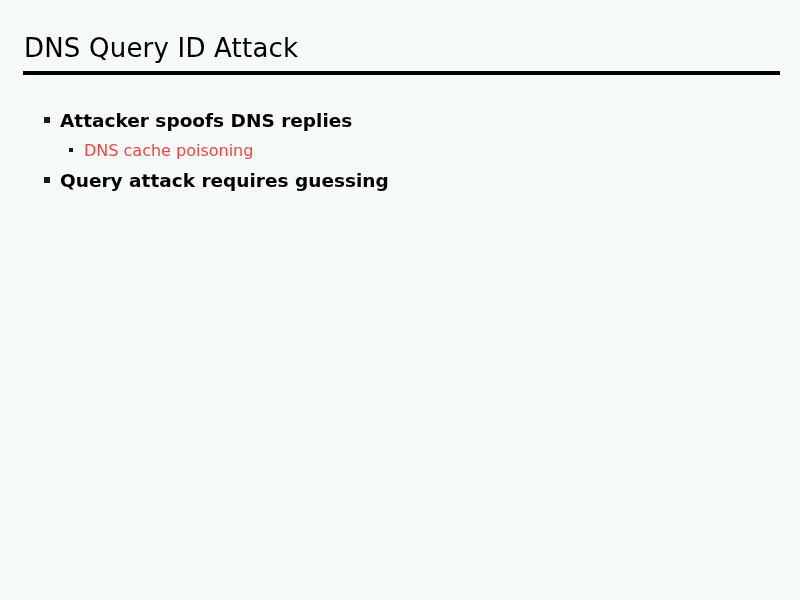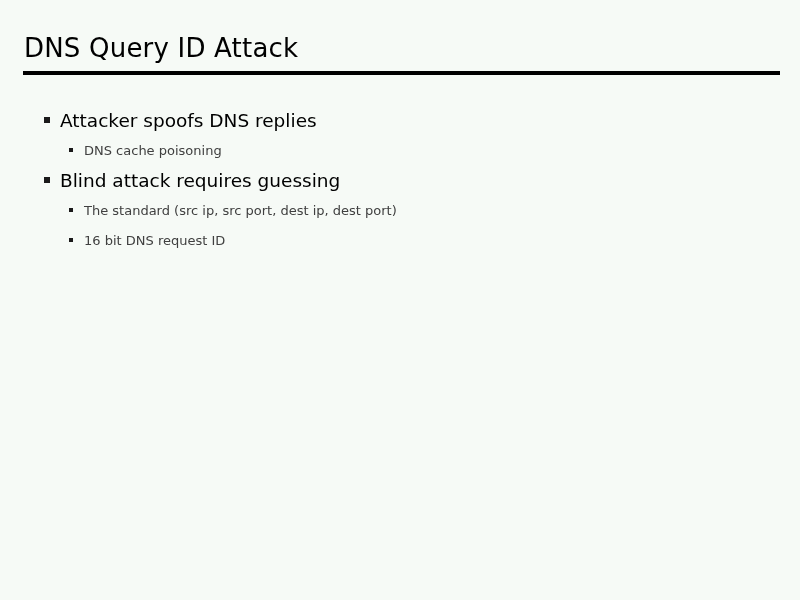--- a/index.html
+++ b/index.html
@@ -101,6 +101,7 @@
     line-height: 30px;
     color: #000000;
     white-space: nowrap;
+    font-weight: bold;
   }
 
   

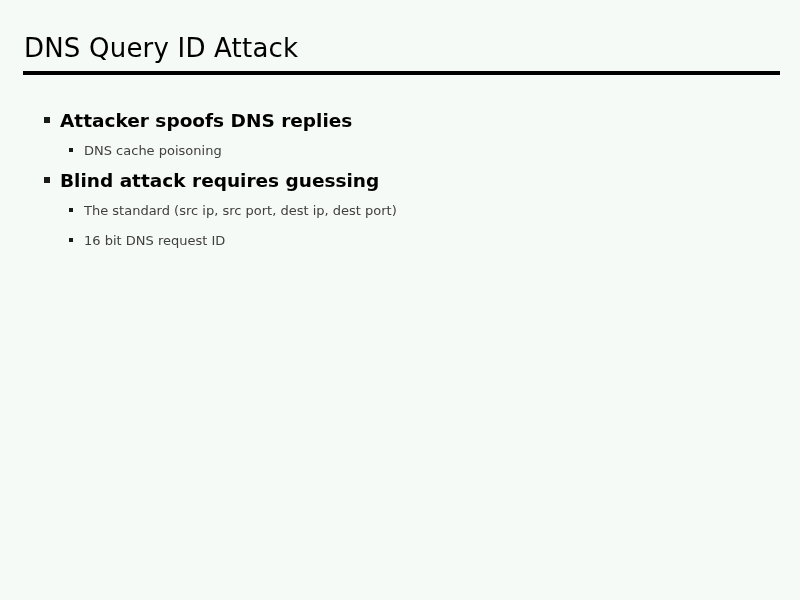--- a/index.html
+++ b/index.html
@@ -123,9 +123,9 @@
 
   li.lvl2 > .row .text {
     font-family: "DejaVu Sans", sans-serif;
-    font-size: 13px;
+    font-size: 16px;
     line-height: 30px;
-    color: #404040;
+    color: #ef4444;
     white-space: nowrap;
   }
 </style>

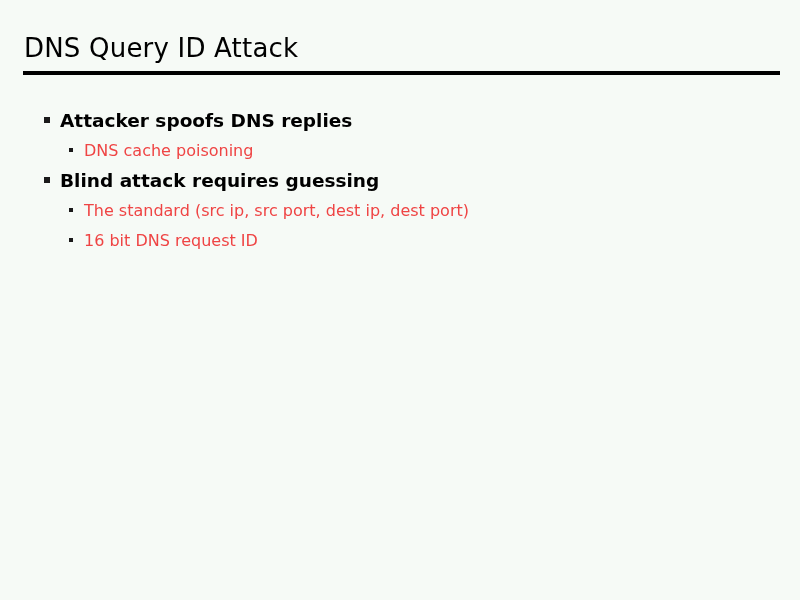--- a/index.html
+++ b/index.html
@@ -161,7 +161,7 @@
       <li class="bullet lvl1">
         <div class="row">
           <span class="marker"></span>
-          <span class="text">Blind attack requires guessing</span>
+          <span class="text">Query attack requires guessing</span>
         </div>
         <ul class="level2">
           <li class="bullet lvl2">

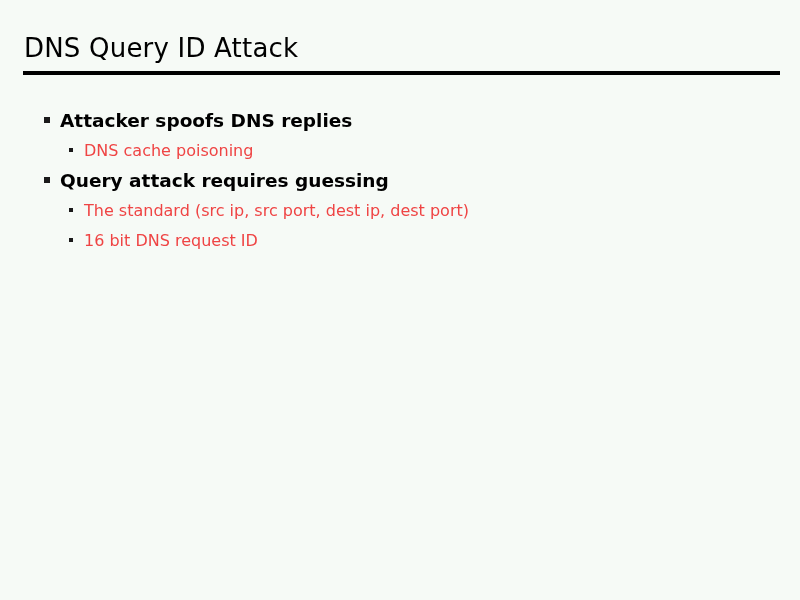--- a/index.html
+++ b/index.html
@@ -163,20 +163,6 @@
           <span class="marker"></span>
           <span class="text">Query attack requires guessing</span>
         </div>
-        <ul class="level2">
-          <li class="bullet lvl2">
-            <div class="row">
-              <span class="marker"></span>
-              <span class="text">The standard (src ip, src port, dest ip, dest port)</span>
-            </div>
-          </li>
-          <li class="bullet lvl2">
-            <div class="row">
-              <span class="marker"></span>
-              <span class="text">16 bit DNS request ID</span>
-            </div>
-          </li>
-        </ul>
       </li>
 
     </ul>

